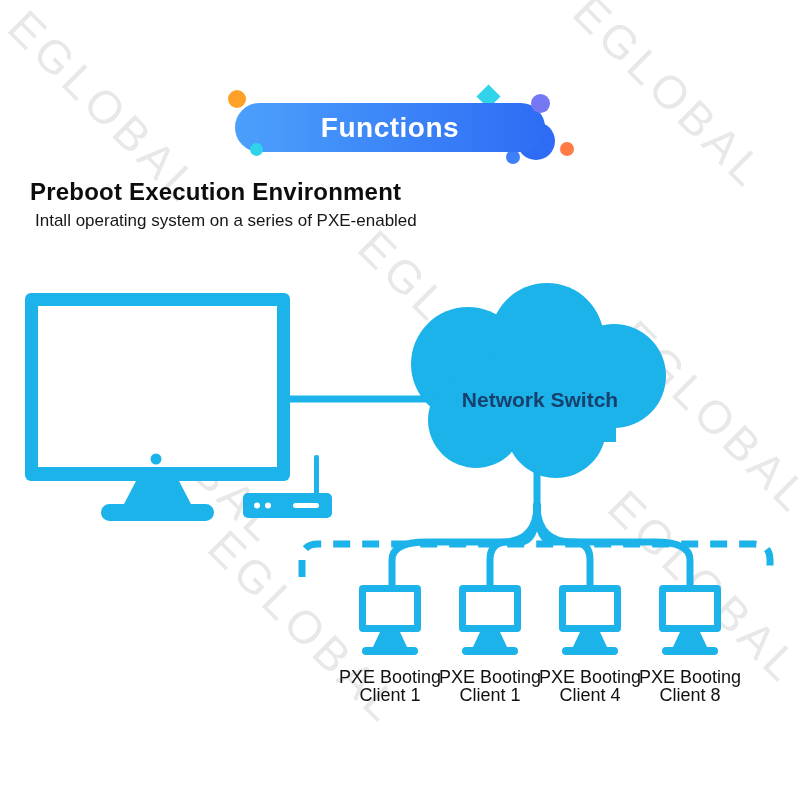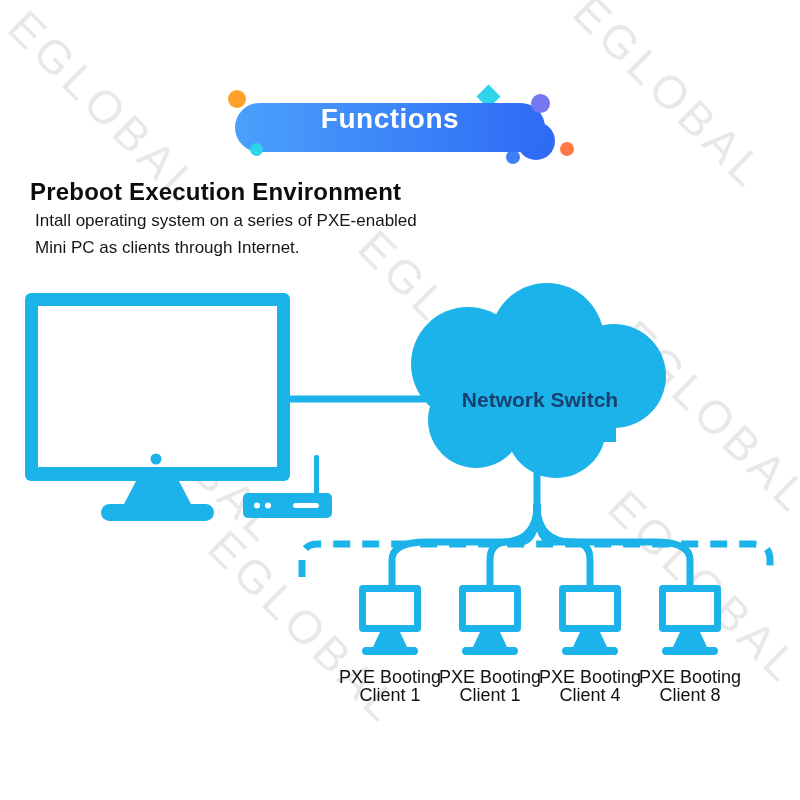--- a/index.html
+++ b/index.html
@@ -19,7 +19,7 @@
     position:absolute; left:235px; top:103px; width:310px; height:49px;
     border-radius:26px; z-index:5;
     background:linear-gradient(90deg, var(--banner-start,#4BA0FB), var(--banner-end,#2E6CF5));
-    display:flex; justify-content:center;
+    display:flex; align-items:center; justify-content:center;
   }
   .banner-pill span {
     color:#fff; font-size:28px; font-weight:700; letter-spacing:0.5px;

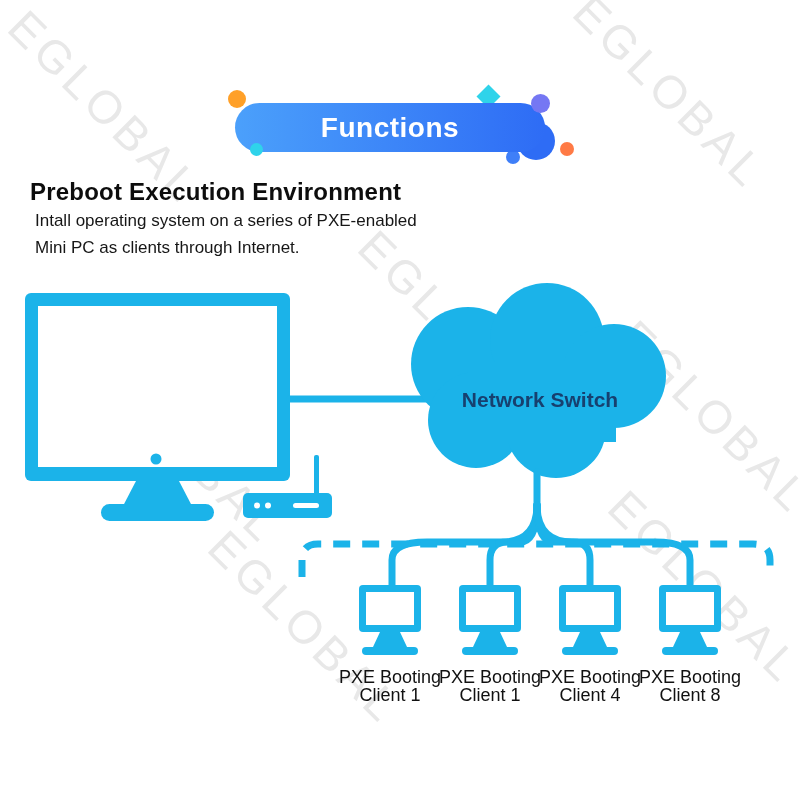--- a/index.html
+++ b/index.html
@@ -92,7 +92,7 @@
   <div class="dot dot-red"></div>
 
   <h1 class="page-title">Preboot Execution Environment</h1>
-  <p class="desc"><span>Intall operating system on a series of PXE-enabled</span><br><span>Mini PC as clients through Internet.</span></p>
+  <p class="desc"><span>Intall operating system on a series of PXE-enabled</span><br></p>
 
   <svg class="diagram-svg" width="800" height="800" viewBox="0 0 800 800">
 

